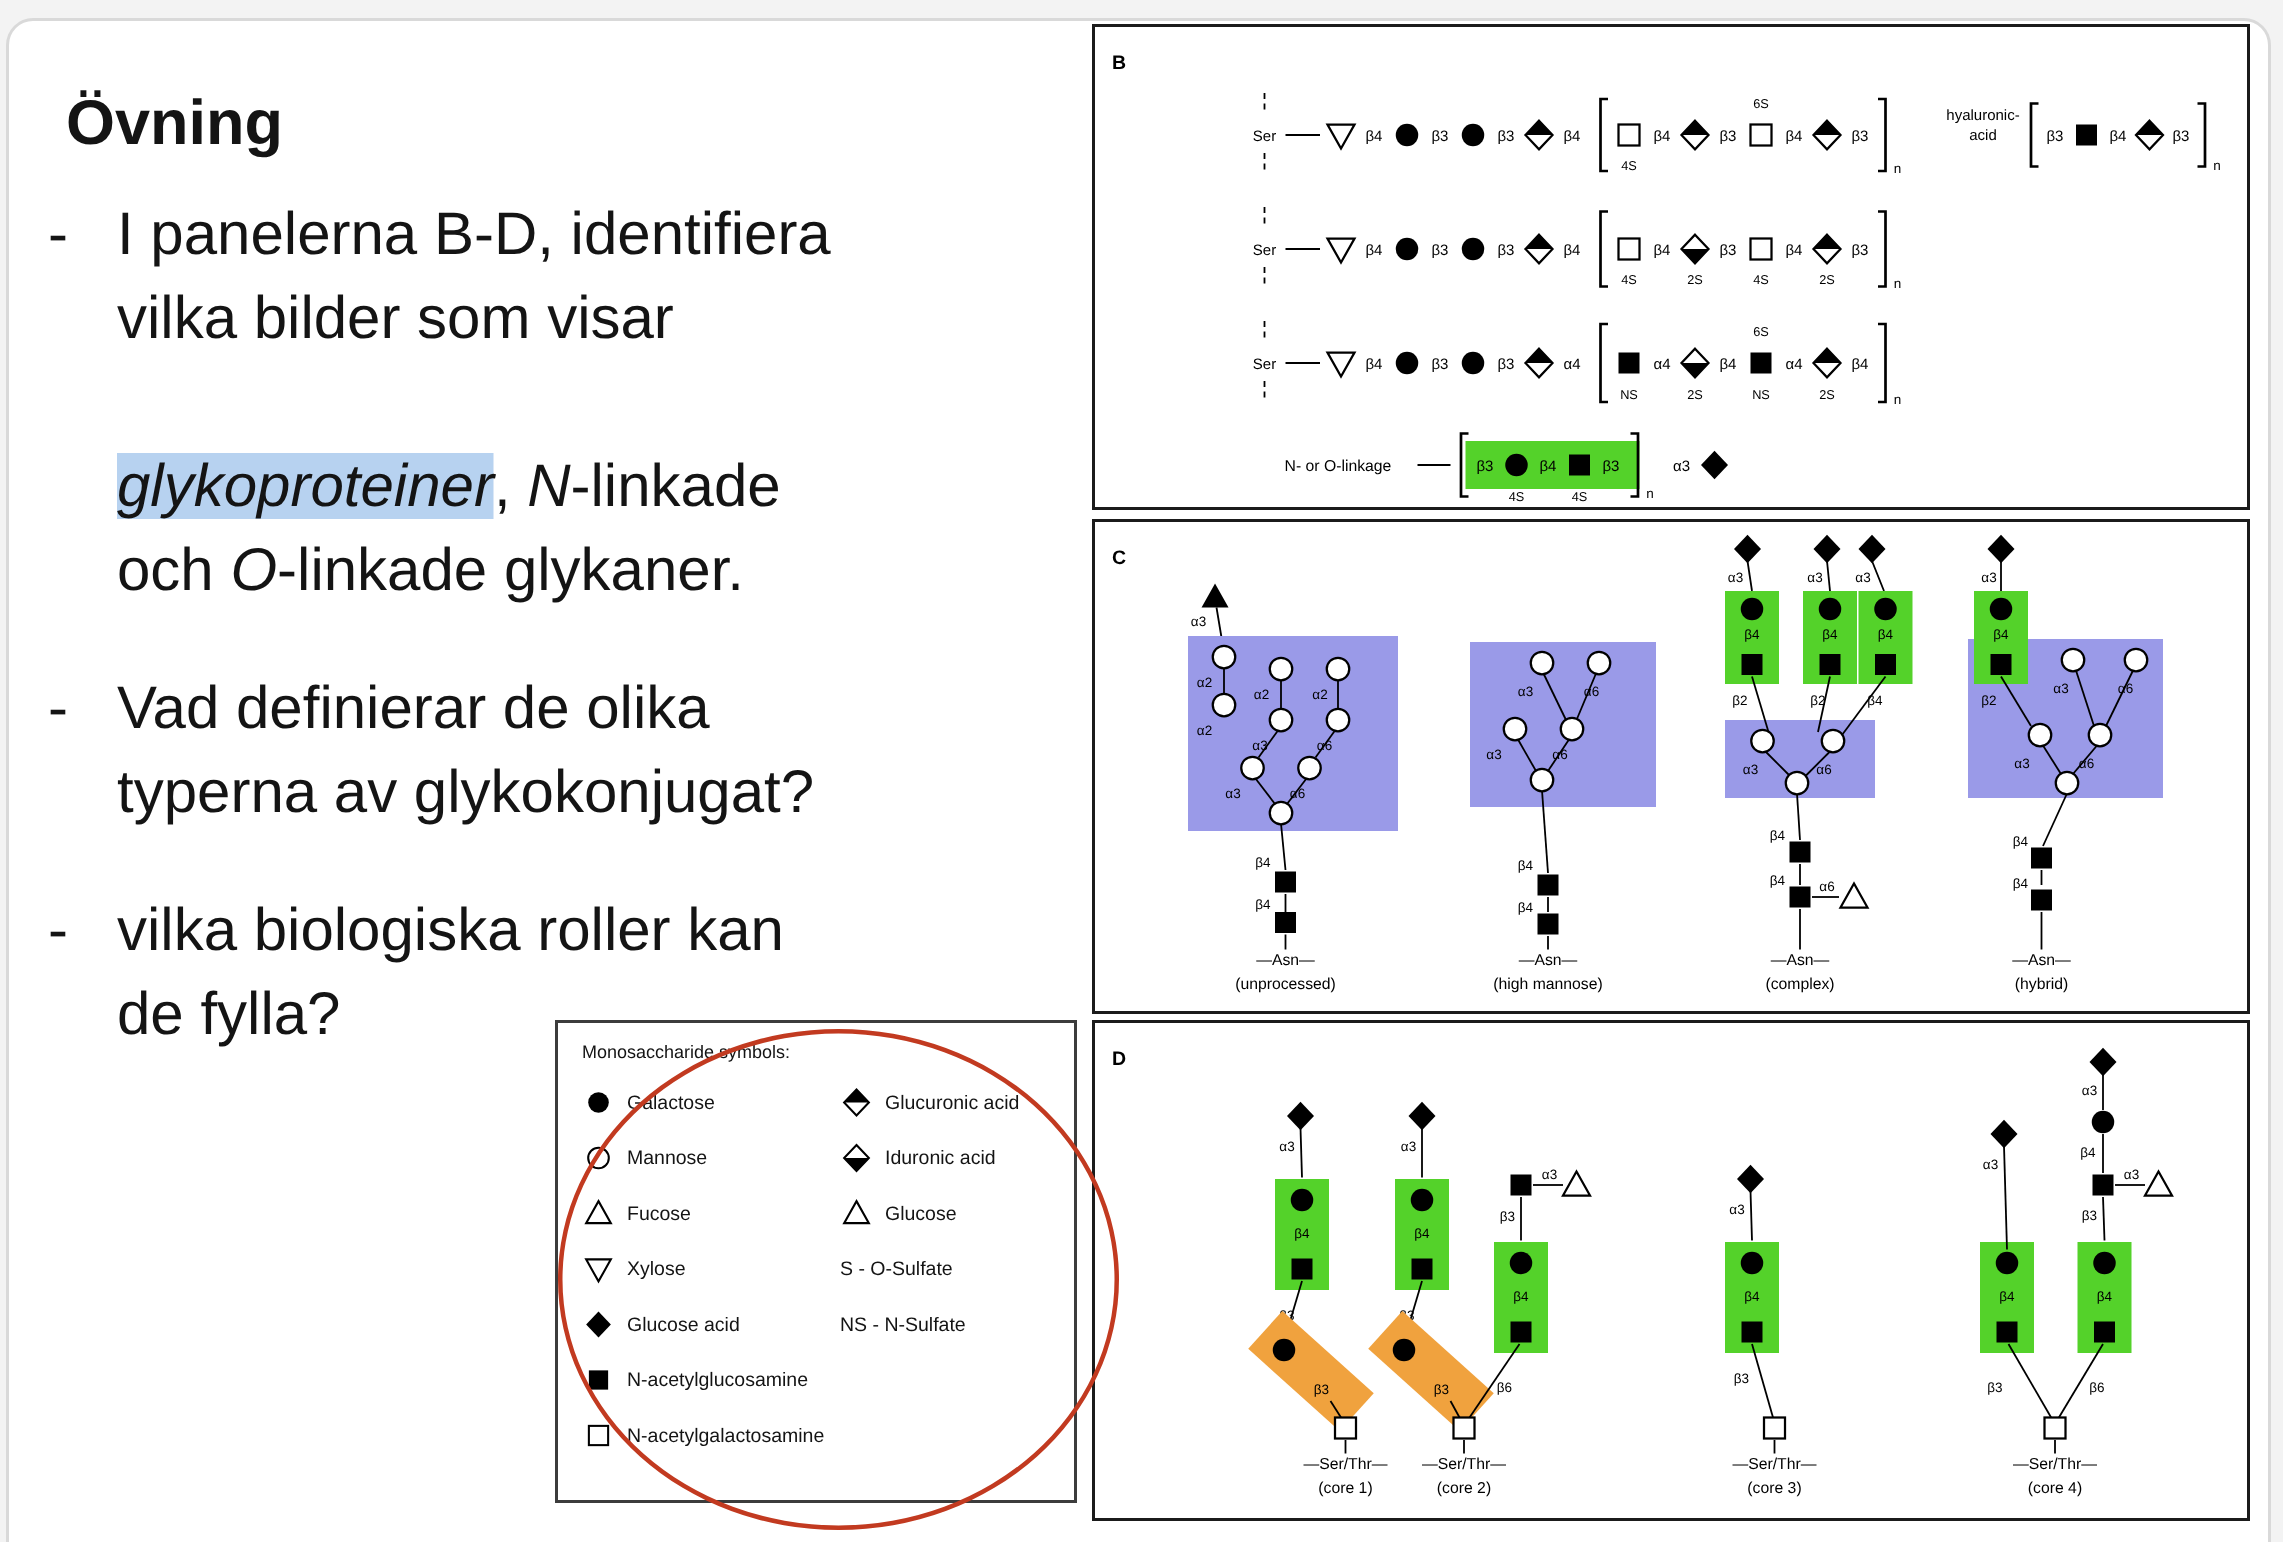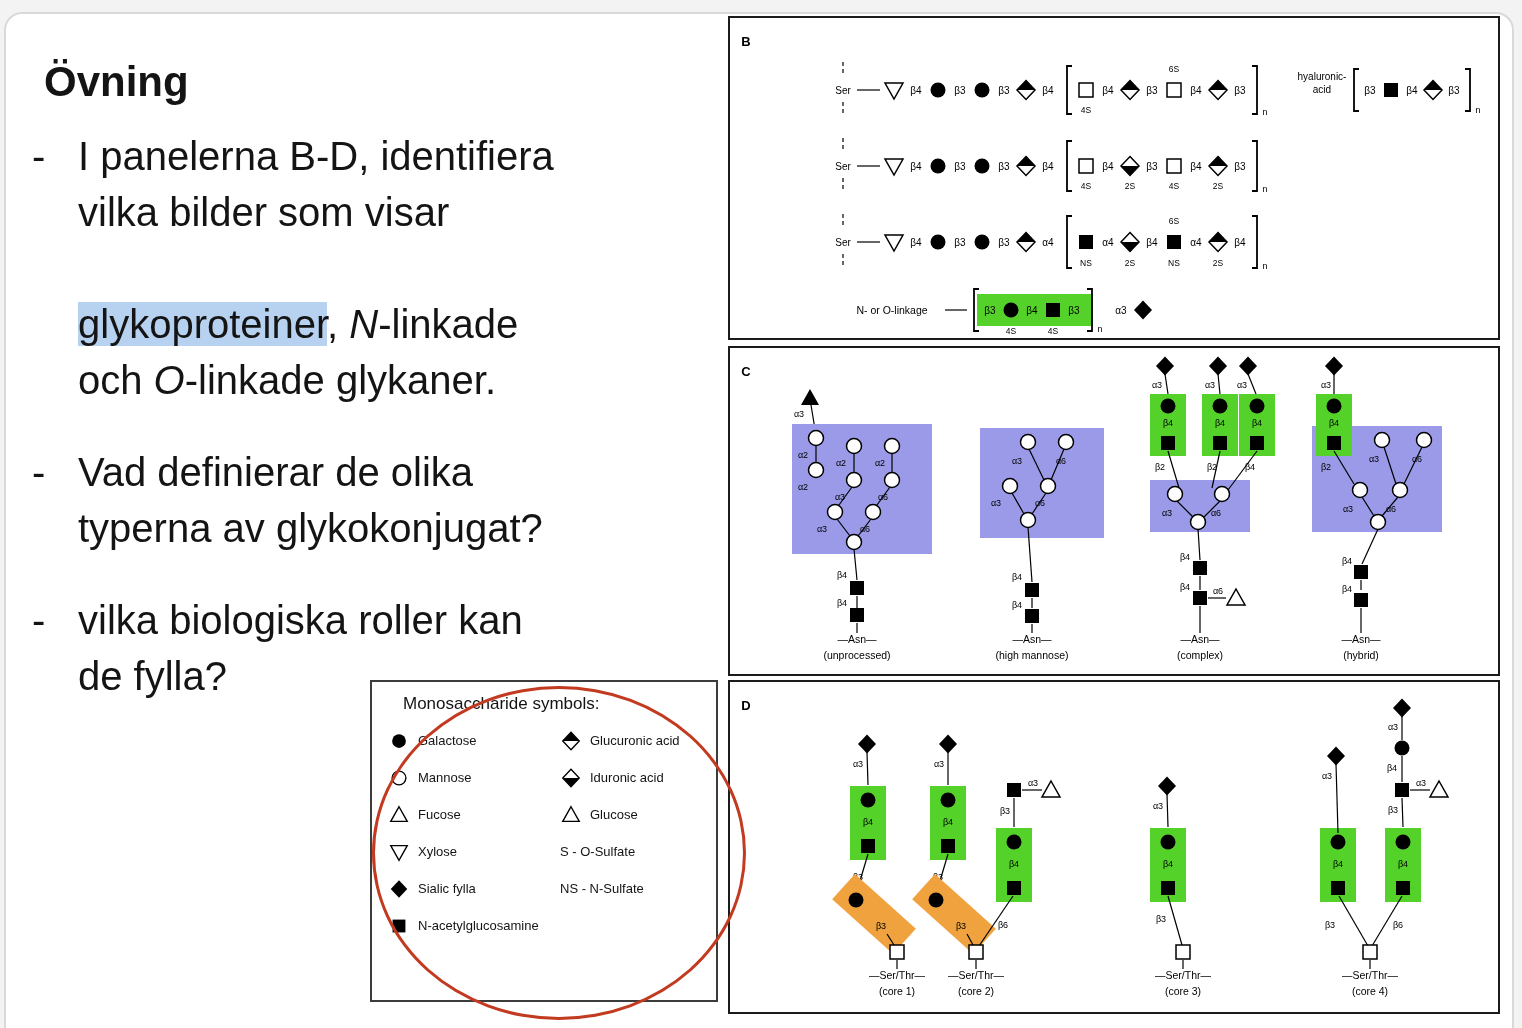--- a/index.html
+++ b/index.html
@@ -12,7 +12,7 @@
   .bullet{display:flex;margin-bottom:36px;font-size:40px;line-height:56px;}
   .bullet .dash{width:46px;flex:none;}
   .btext{flex:1;}
-  .hl{background:#b7d2f0;}
+  .hl{background:#b7d2f0;font-style:italic;}
   .it{font-style:italic;}
   .panel{position:absolute;border:2px solid #1b1b1b;background:#fff;box-sizing:border-box;}
   #panelB{left:728px;top:16px;width:772px;height:324px;}

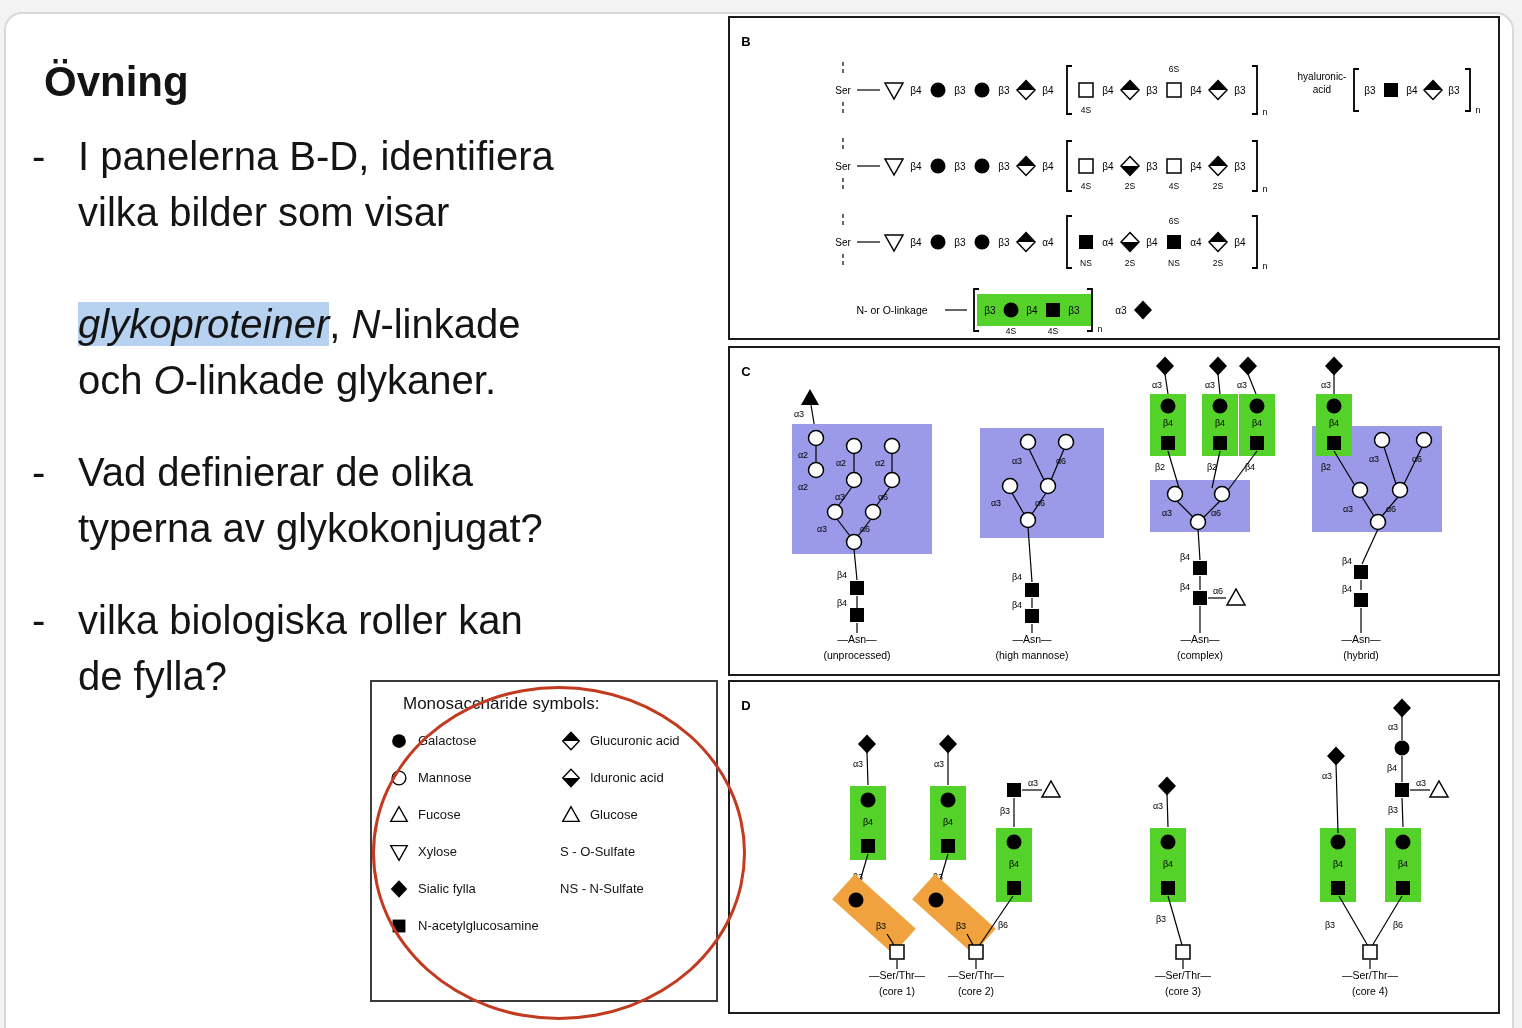--- a/index.html
+++ b/index.html
@@ -22,7 +22,7 @@
   svg text{font-family:"Liberation Sans",sans-serif;fill:#000;}
   .legend{position:absolute;left:370px;top:680px;width:348px;height:322px;border:2px solid #3c3c3c;
           background:#fff;box-sizing:border-box;padding:12px 0 0 16px;}
-  .legend-title{font-size:17px;margin:0 0 8px 15px;}
+  .legend-title{font-size:12px;margin:0 0 8px 0;}
   .legend-cols{display:flex;}
   .lcol{display:flex;flex-direction:column;text-align:center;}
   .lcol.left{width:172px;}

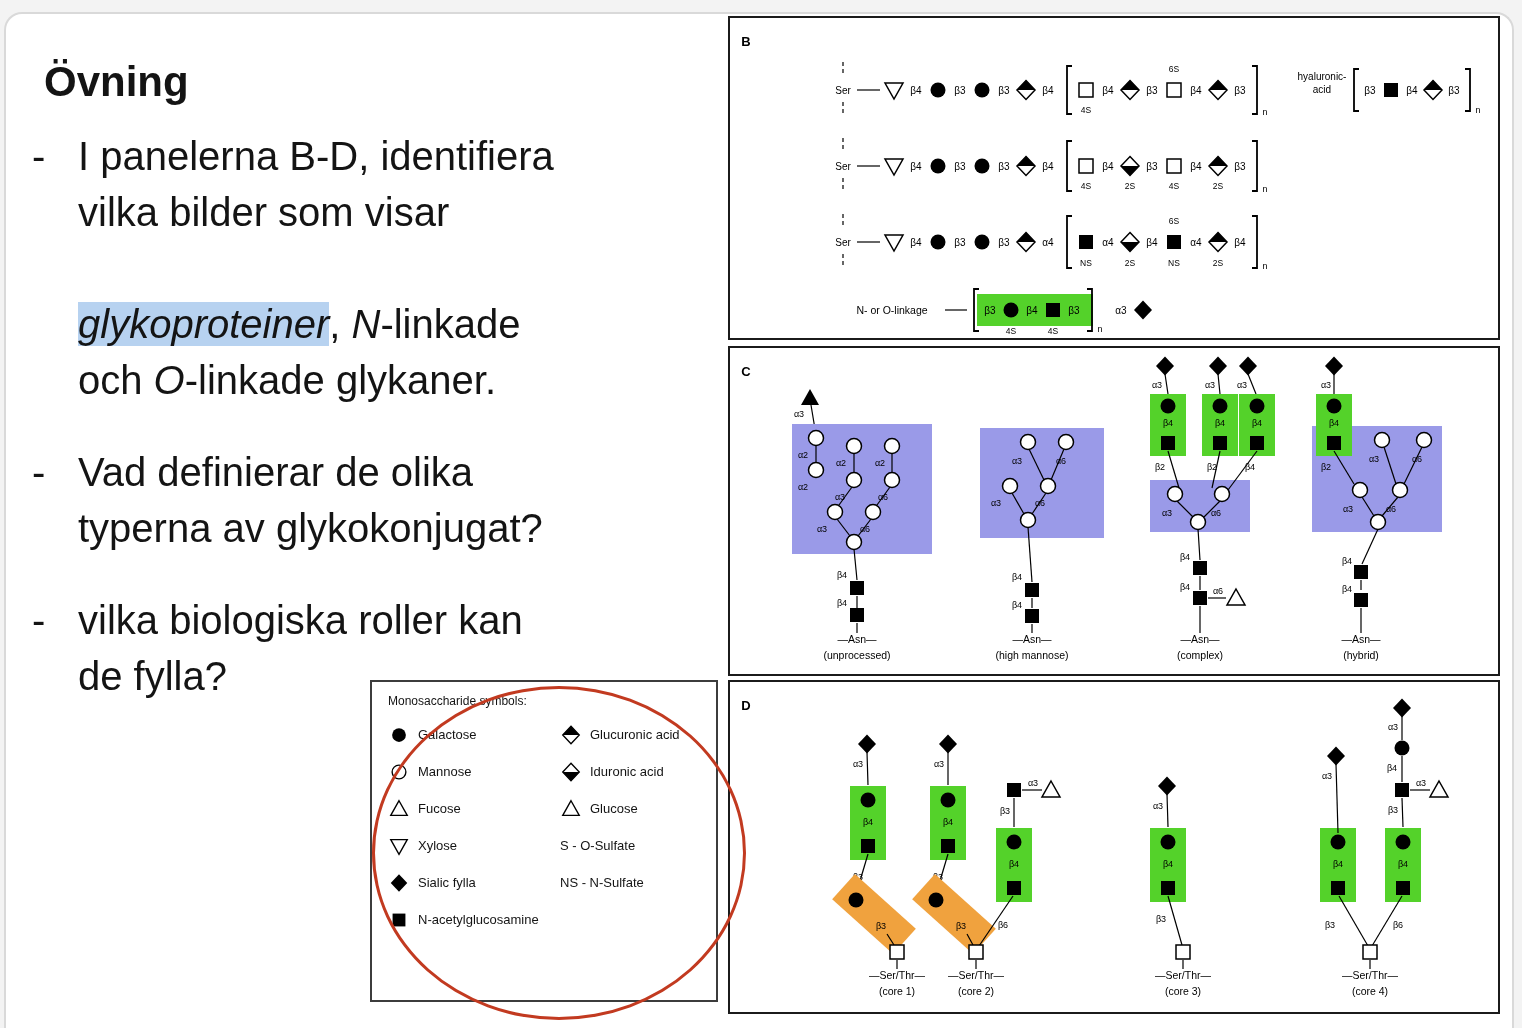--- a/index.html
+++ b/index.html
@@ -658,7 +658,7 @@
               <polygon points="12,2.5 21,12 12,21.5 3,12" fill="#000"></polygon>
             </g>
           </svg>
-          <span>Sialic fylla</span>
+          <span>Glucose acid</span>
         </div>
         <div class="legend-row">
           <svg viewBox="0 0 24 24">

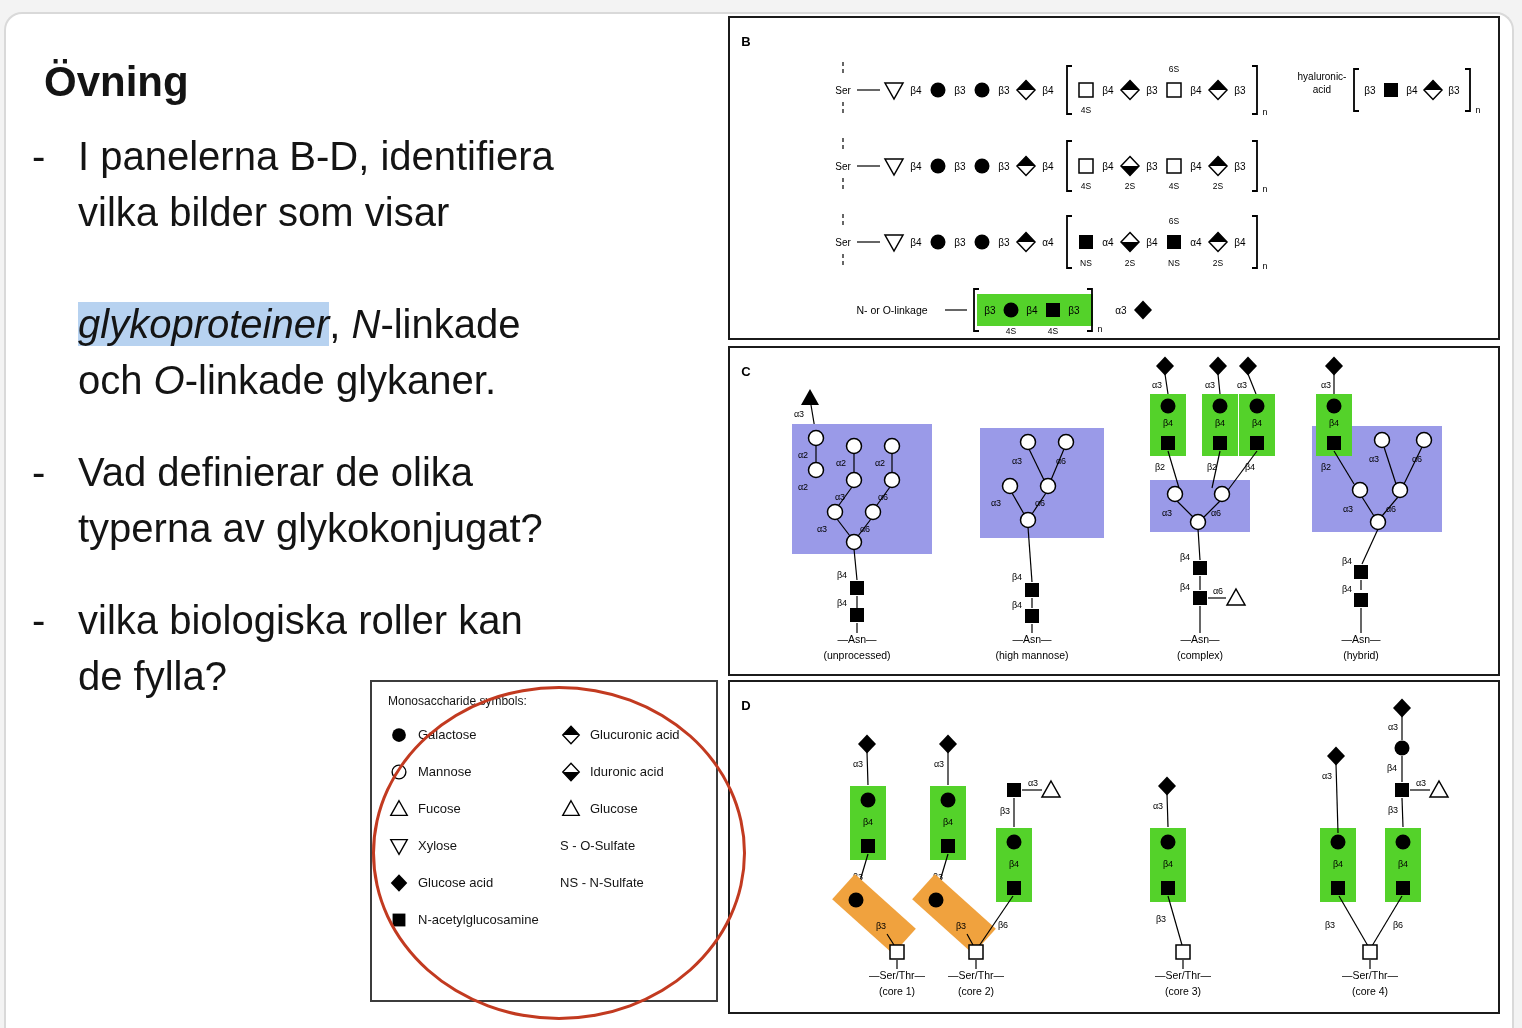--- a/index.html
+++ b/index.html
@@ -668,6 +668,14 @@
           </svg>
           <span>N-acetylglucosamine</span>
         </div>
+        <div class="legend-row">
+          <svg viewBox="0 0 24 24">
+            <g>
+              <rect x="5" y="5" width="14" height="14" fill="#fff" stroke="#000" stroke-width="1.5"></rect>
+            </g>
+          </svg>
+          <span>N-acetylgalactosamine</span>
+        </div>
       </div>
       <div class="lcol right">
         <div class="legend-row">

